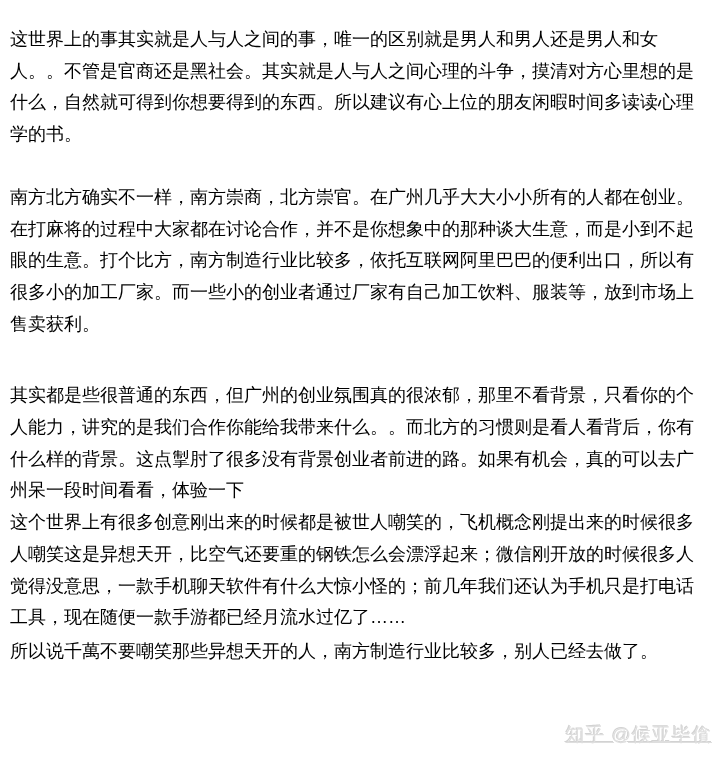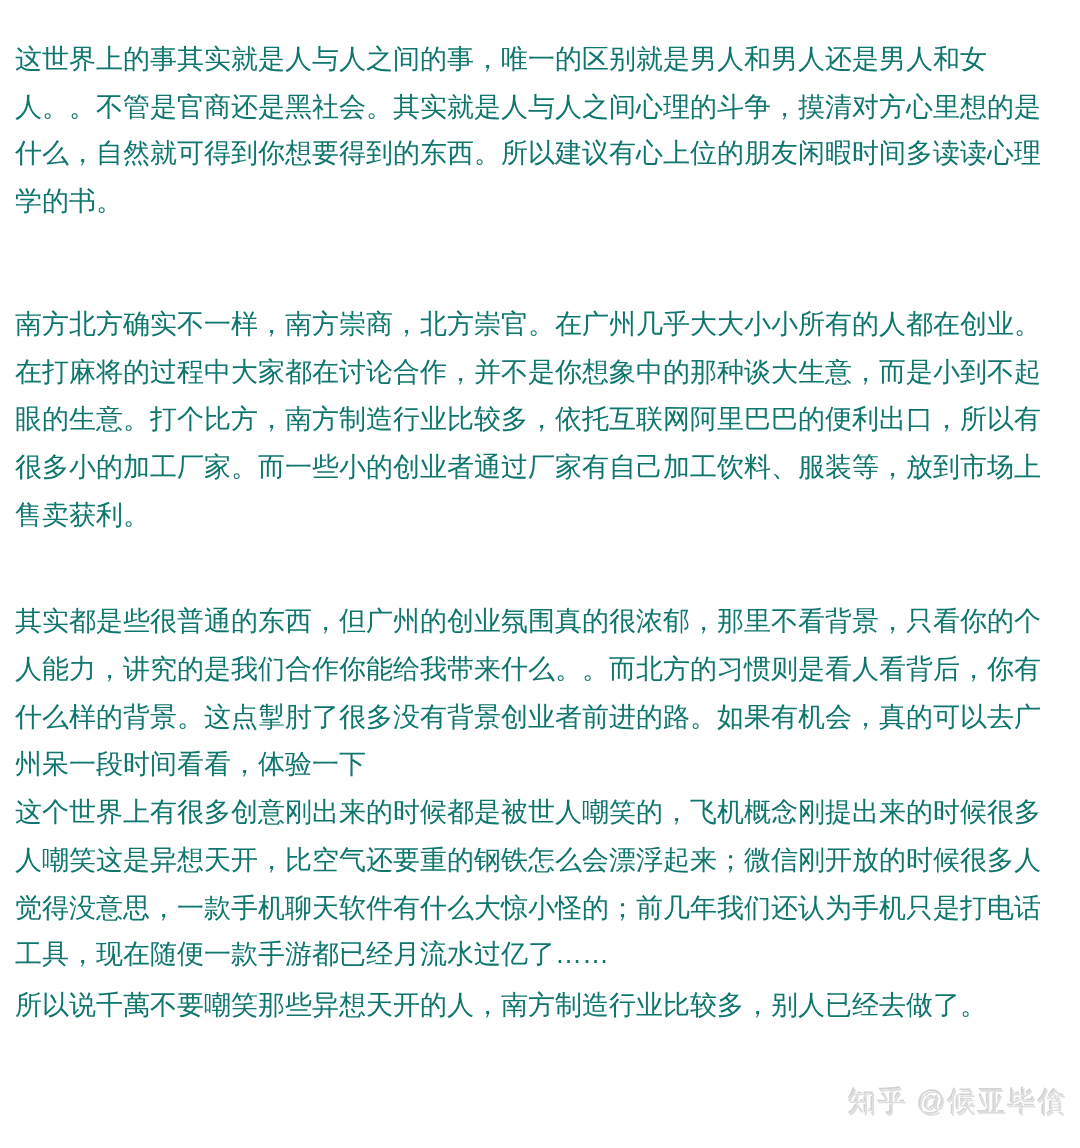--- a/index.html
+++ b/index.html
@@ -24,7 +24,7 @@
     margin: 0;
     font-size: 18px;
     line-height: 31.7px;
-    color: #0f766e;
+    color: #000000;
     white-space: pre-line;
     text-align: left;
   }

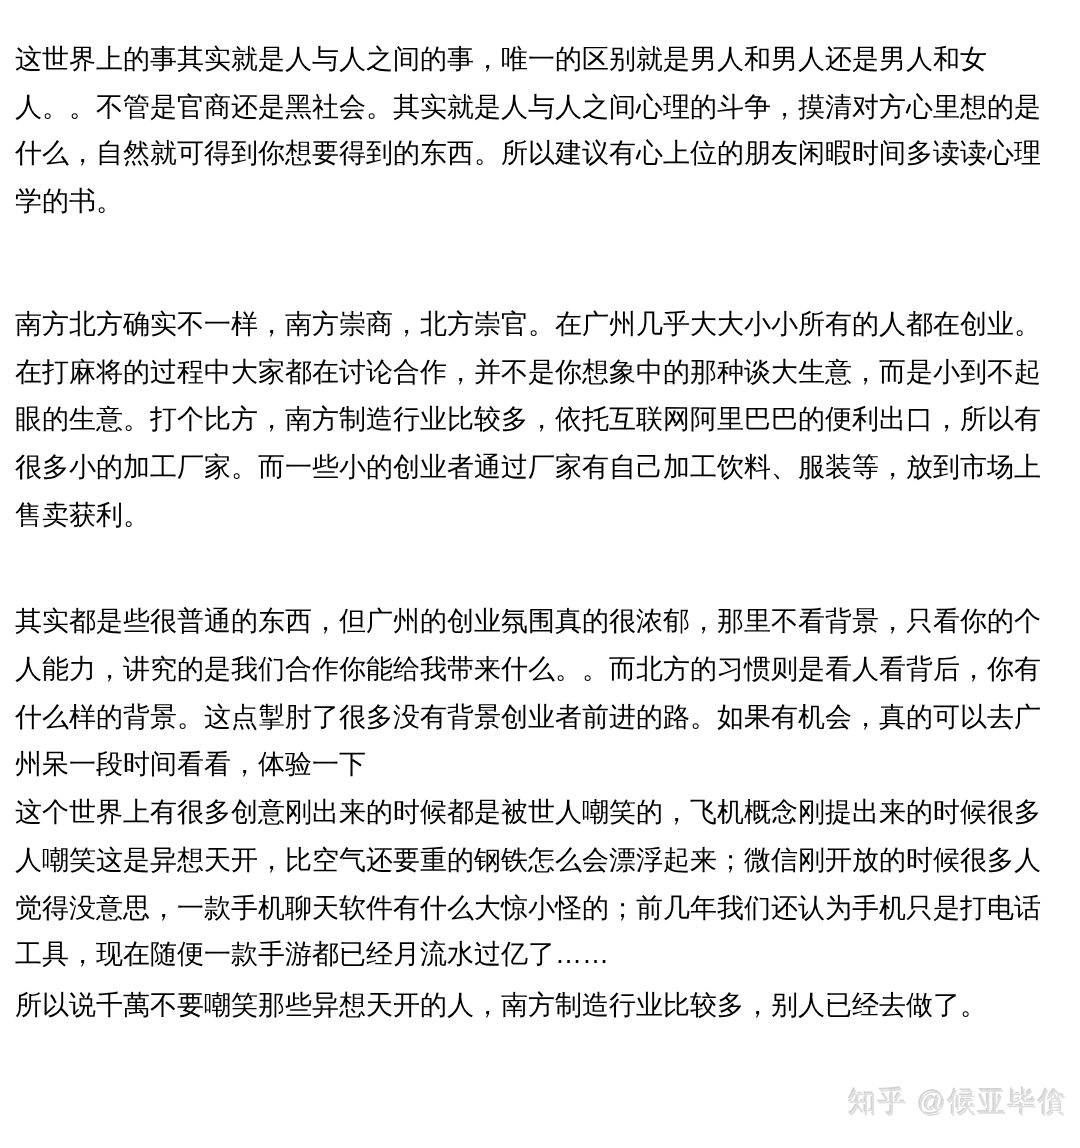--- a/index.html
+++ b/index.html
@@ -28,7 +28,7 @@
     white-space: pre-line;
     text-align: left;
   }
-  .para.p2 { margin-top: 50px; }
+  .para.p2 { margin-top: 31px; }
   .para.p3 { margin-top: 40px; }
   .para.p4 { }
   .para.p5 { margin-top: 2px; }

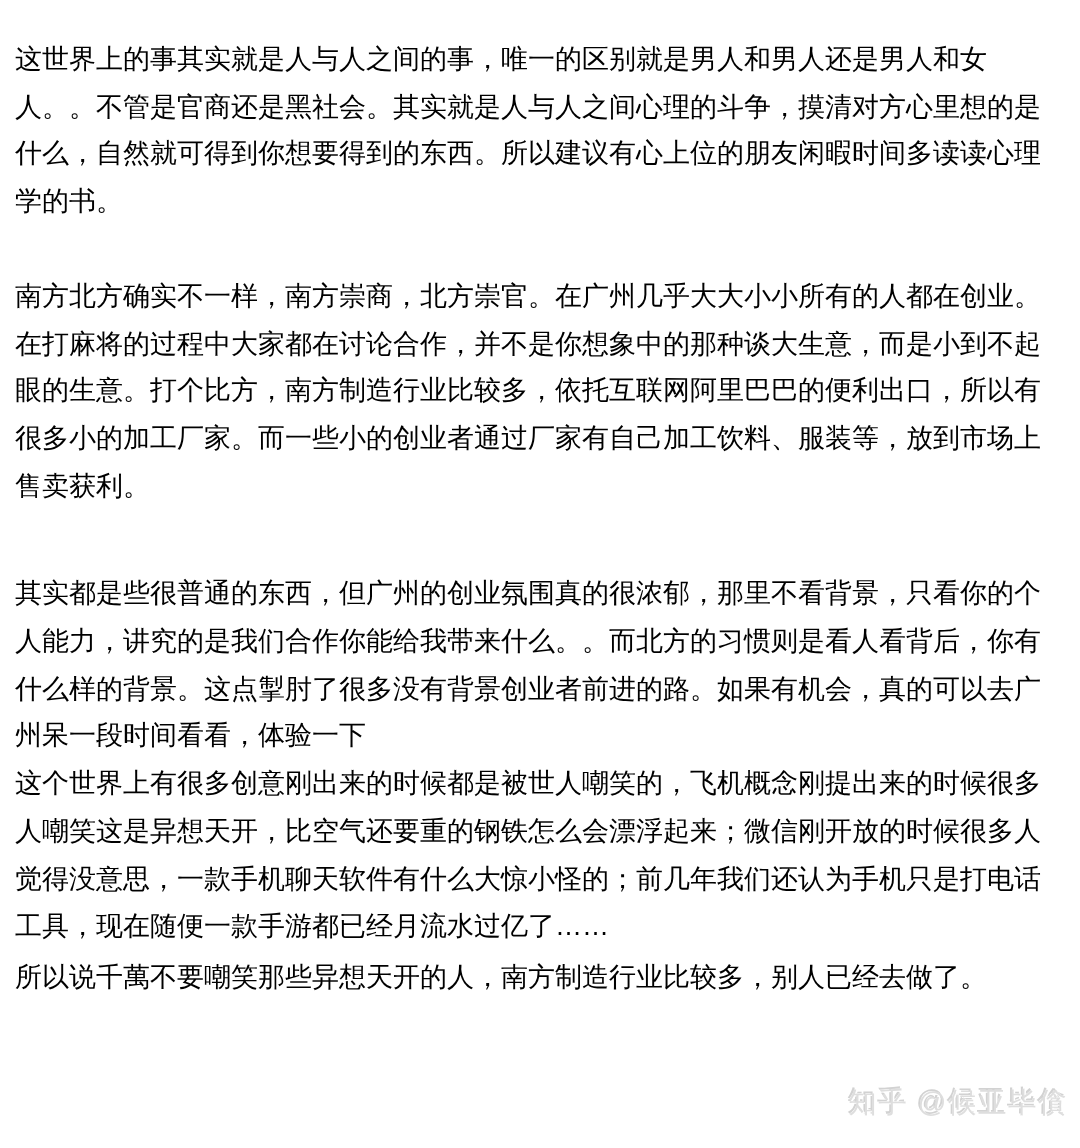--- a/index.html
+++ b/index.html
@@ -41,6 +41,7 @@
     color: #dedede;
     text-shadow: 1px 1px 0 #ffffff, -1px -1px 0 #d2d2d2;
     user-select: none;
+    text-decoration: underline;
   }
 </style>
 </head>

